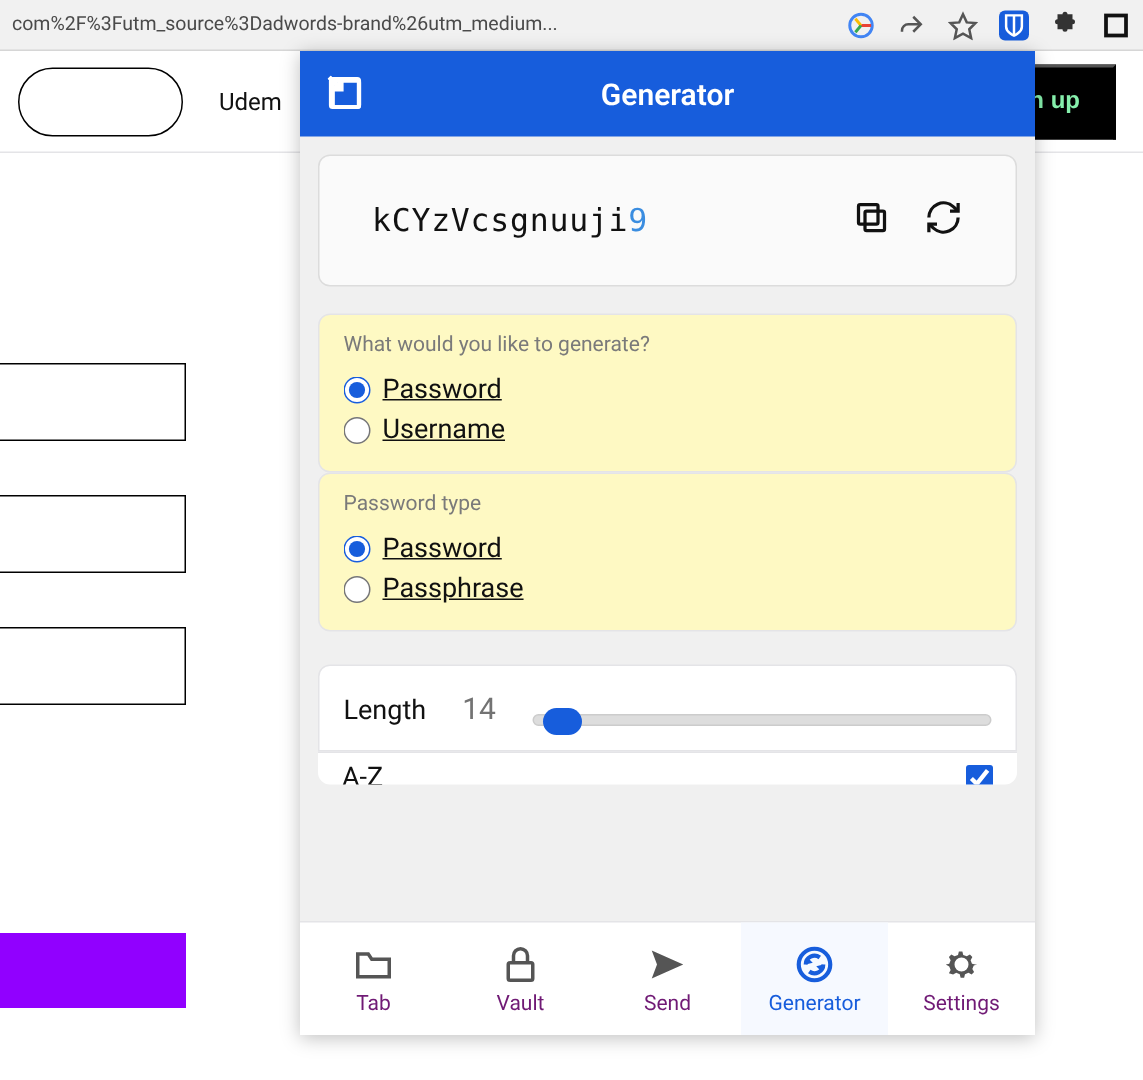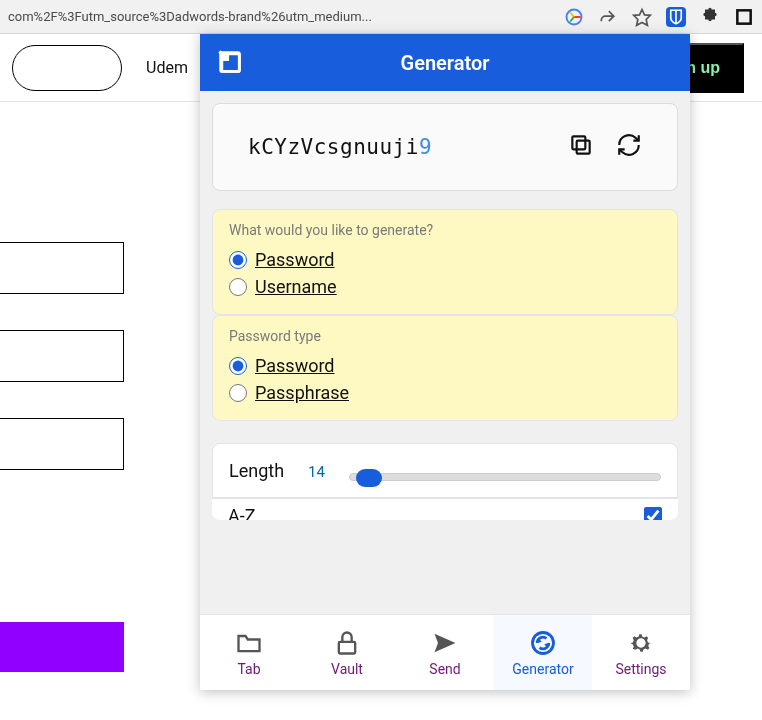--- a/index.html
+++ b/index.html
@@ -48,7 +48,7 @@
 
   .length-card { background: #fff; border: 1px solid #e4e4e7; border-radius: 8px 8px 0 0; padding: 16px 16px; margin-top: 22px; display: flex; align-items: flex-end; gap: 24px; }
   .length-label { font-size: 18px; color: #111; }
-  .length-val { font-size: 15px; color: #0369a1; }
+  .length-val { font-size: 20px; color: #737373; }
   .slider { flex: 1; height: 8px; background: #ddd; border-radius: 6px; position: relative; border: 1px solid #ccc; }
   .slider-thumb { position: absolute; left: 6px; top: -5px; width: 26px; height: 18px; background: #175ddc; border-radius: 10px; }
 

